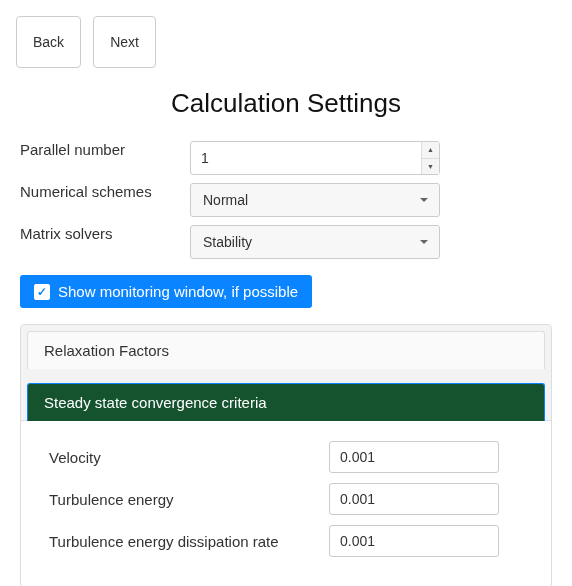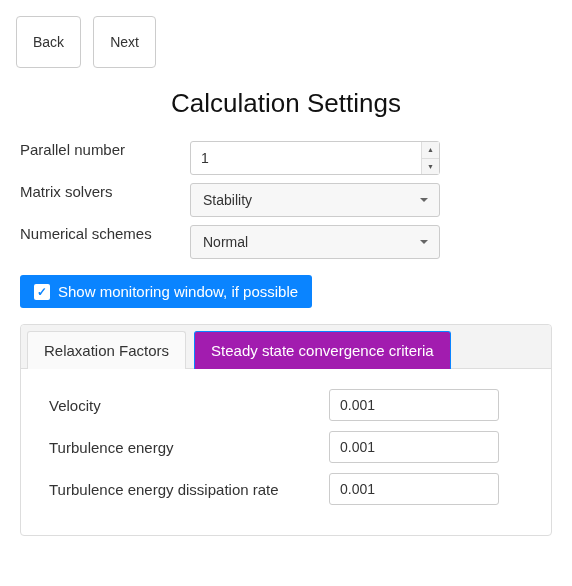--- a/index.html
+++ b/index.html
@@ -212,6 +212,16 @@
   </div>
 
   <div class="form-row">
+    <div class="form-label">Numerical schemes</div>
+    <div class="select-wrap">
+      <div class="select-box">
+        <span>Normal</span>
+      </div>
+      <div class="select-caret"></div>
+    </div>
+  </div>
+
+  <div class="form-row">
     <div class="form-label">Matrix solvers</div>
     <div class="select-wrap">
       <div class="select-box">
@@ -221,16 +231,6 @@
     </div>
   </div>
 
-  <div class="form-row">
-    <div class="form-label">Numerical schemes</div>
-    <div class="select-wrap">
-      <div class="select-box">
-        <span>Normal</span>
-      </div>
-      <div class="select-caret"></div>
-    </div>
-  </div>
-
   <div class="check-bar">
     <div class="check-box">✓</div>
     <span>Show monitoring window, if possible</span>

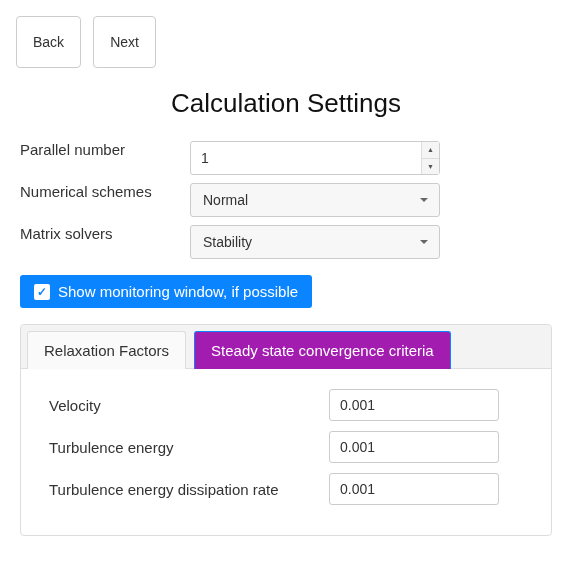--- a/index.html
+++ b/index.html
@@ -146,7 +146,8 @@
     border-bottom: 1px solid #ddd;
     padding: 6px 6px 0 6px;
     border-radius: 4px 4px 0 0;
-    gap: 8px;
+    gap: 15px;
+    flex-direction: column;
   }
   .tab {
     padding: 10px 16px;

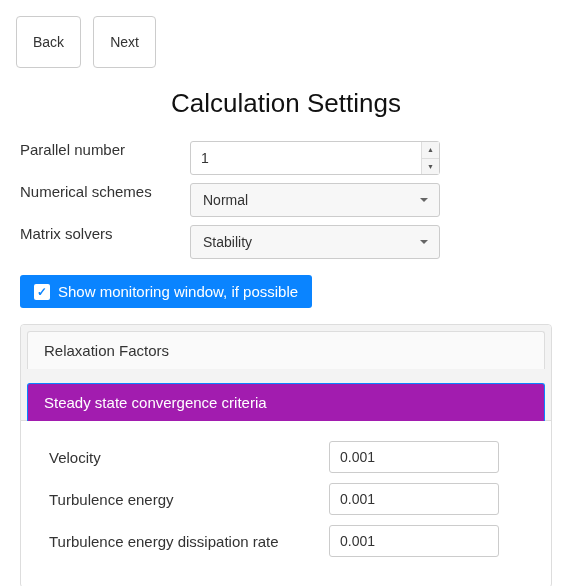--- a/index.html
+++ b/index.html
@@ -161,7 +161,7 @@
     margin-bottom: -1px;
   }
   .tab.active {
-    background: #a21caf;
+    background: #14532d;
     color: #fff;
     border-color: #0a84ff;
   }

